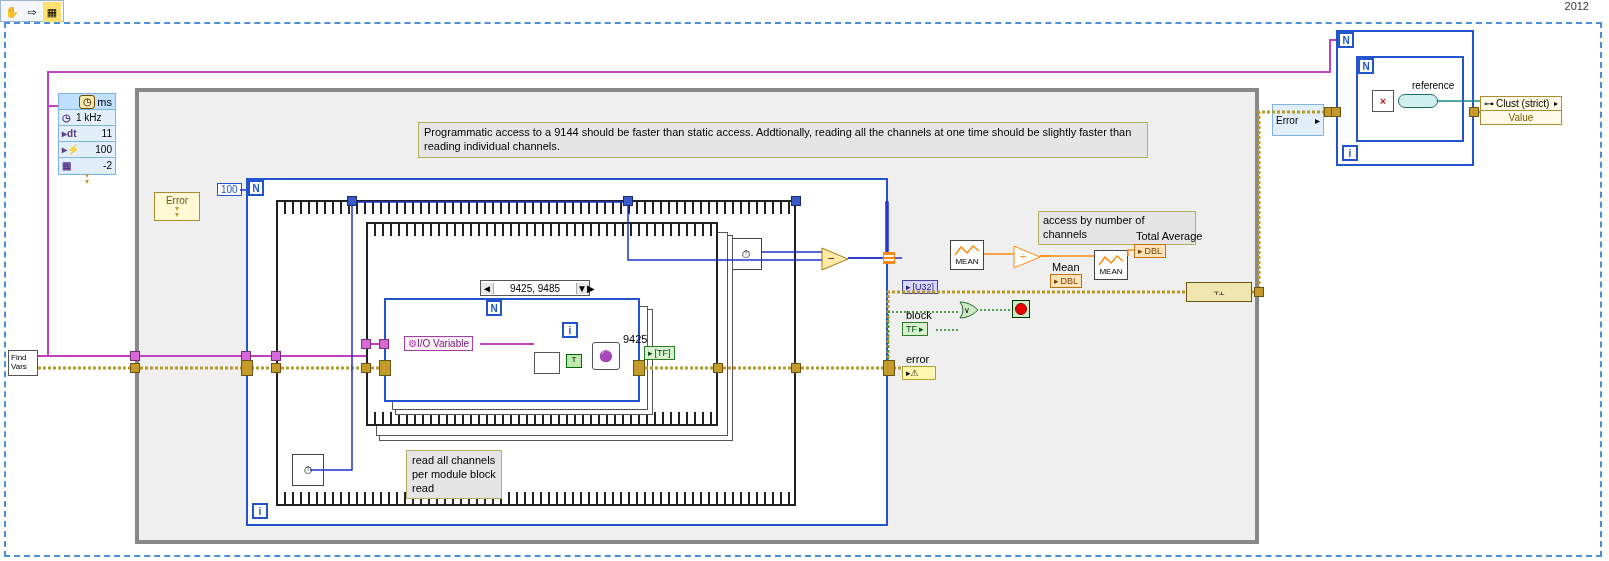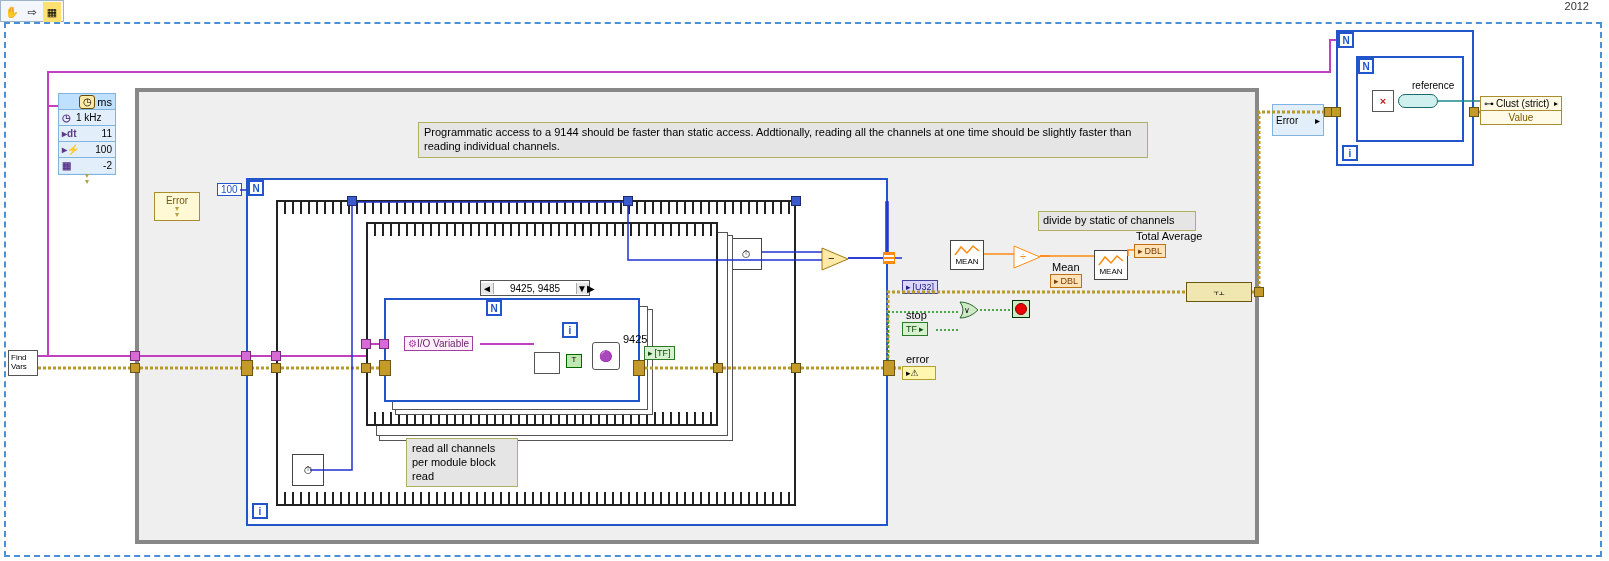--- a/index.html
+++ b/index.html
@@ -174,7 +174,7 @@
       <div class="stop-dot"></div>
     </div>
 
-  <div class="abs comment" style="left:1038px;top:211px;width:158px;padding:2px 4px;">divide by static of channels</div>
+  <div class="abs comment" style="left:1038px;top:211px;width:158px;padding:2px 4px;">access by number of channels</div>
 
   <div class="abs mean-box" style="left:950px;top:240px;">
     <svg width="24" height="12">

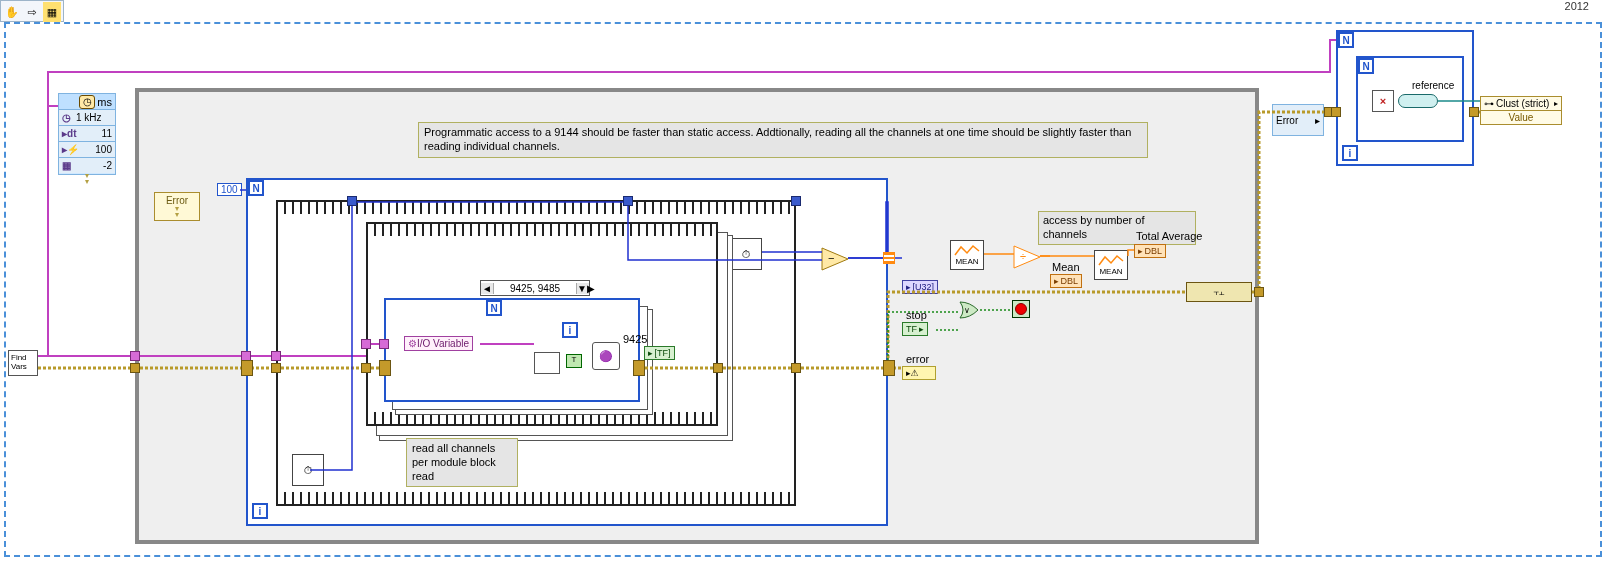--- a/index.html
+++ b/index.html
@@ -159,7 +159,7 @@
   <div class="abs lbl" style="left:906px;top:284px;color:#2030a0;">API</div>
   <div class="abs ind blue" style="left:902px;top:280px;">▸<span>[U32]</span></div>
 
-  <div class="abs lbl" style="left:906px;top:309px;">stop</div>
+  <div class="abs lbl" style="left:906px;top:309px;">block</div>
   <div class="abs ind green" style="left:902px;top:322px;"><span>TF</span>▸</div>
 
   <div class="abs lbl" style="left:906px;top:353px;">error</div>

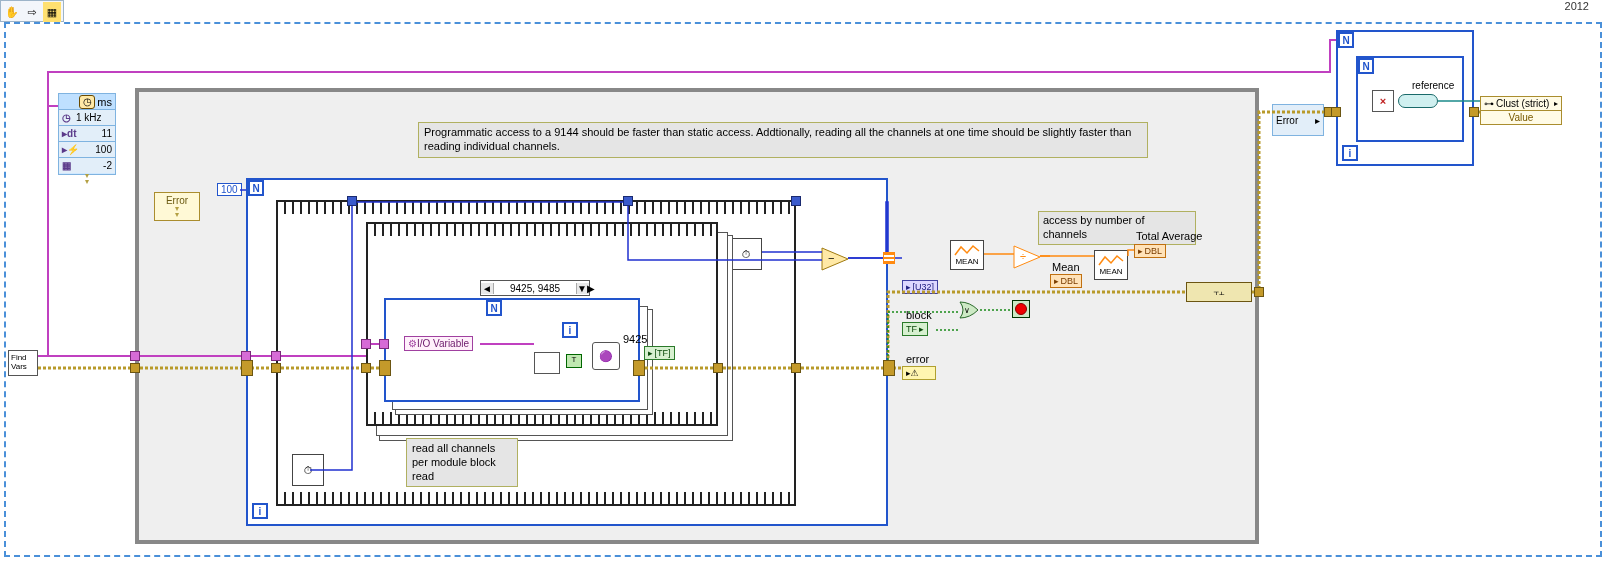--- a/index.html
+++ b/index.html
@@ -147,7 +147,7 @@
   <div class="abs" style="left:566px;top:354px;width:16px;height:14px;border:1px solid #060;background:#bfe8b0;font-size:8px;text-align:center;">T</div>
   <div class="abs" style="left:592px;top:342px;width:28px;height:28px;border:1px solid #555;background:#fff;border-radius:3px;display:flex;align-items:center;justify-content:center;">🟣</div>
 
-  <div class="abs comment" style="left:406px;top:438px;width:112px;white-space:pre-line;">read all channels
+  <div class="abs comment" style="left:406px;top:450px;width:96px;white-space:pre-line;">read all channels
 per module block
 read</div>
 

